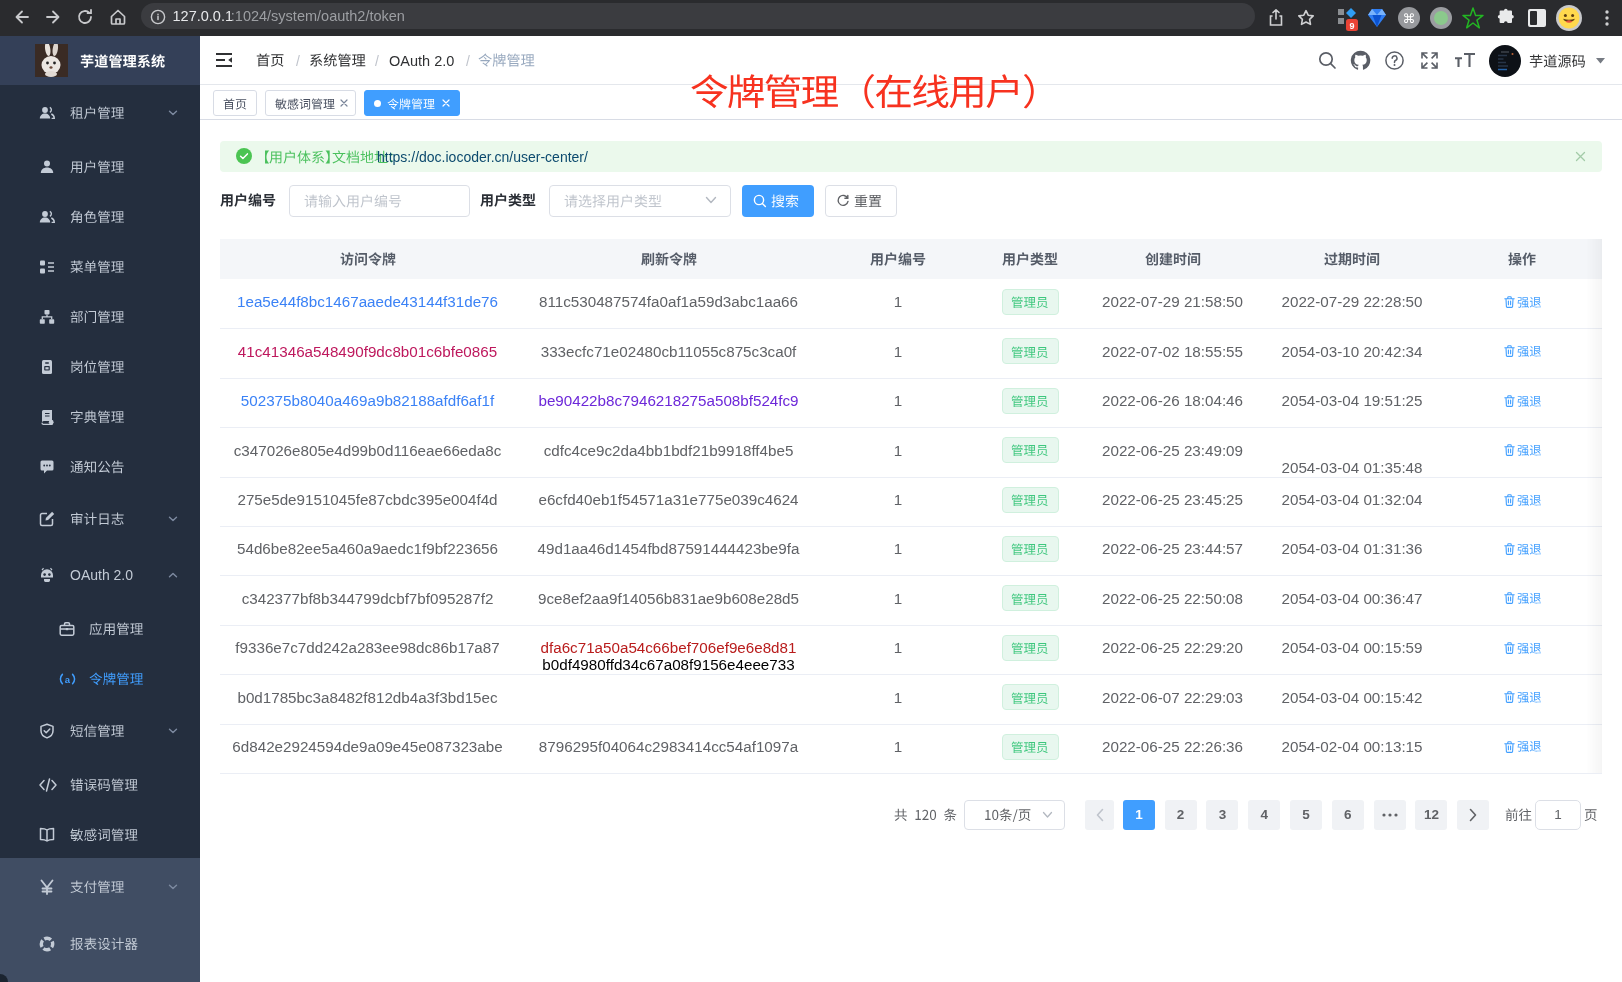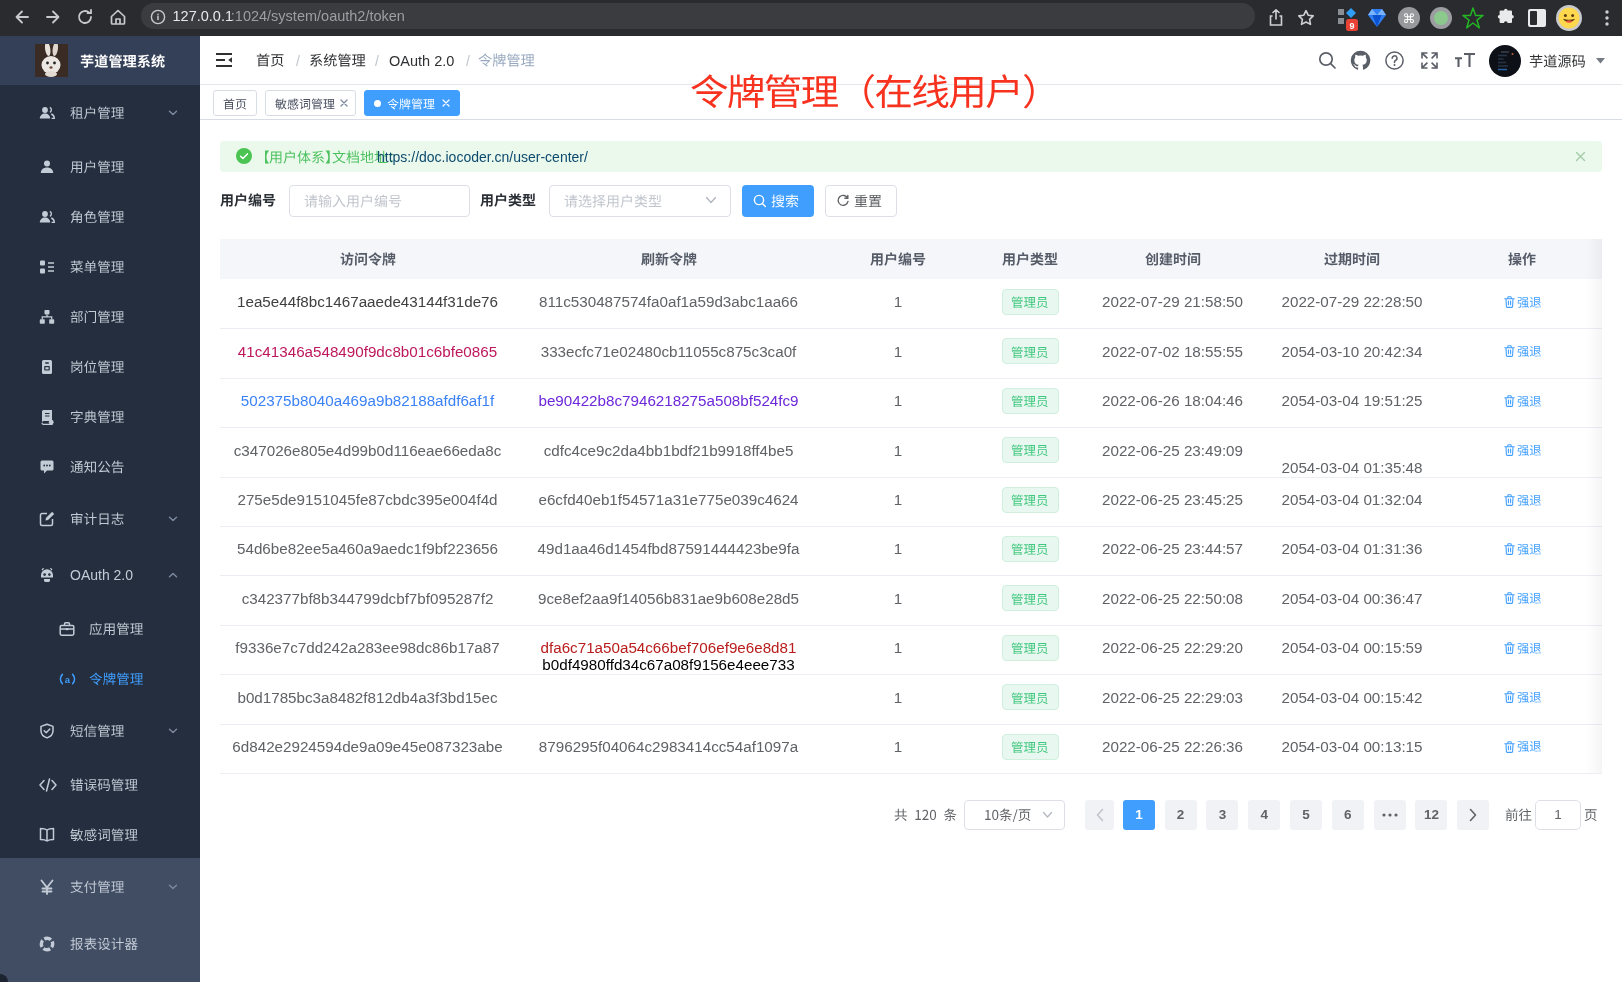--- a/index.html
+++ b/index.html
@@ -776,7 +776,7 @@
     </svg>
   </div>
 <div class="a" style="left:220px;top:328.4px;width:1382px;height:1px;background:#ebeef5"></div>
-<div class="a" style="left:0.0px;top:291.4px;font:400 15.2px/21px 'Liberation Sans', sans-serif;color:#404040;white-space:pre;left:367.5px;transform:translateX(-50%)">1ea5e44f8bc1467aaede43144f31de76</div>
+<div class="a" style="left:0.0px;top:291.4px;font:400 15.2px/21px 'Liberation Sans', sans-serif;color:#3b82f6;white-space:pre;left:367.5px;transform:translateX(-50%)">1ea5e44f8bc1467aaede43144f31de76</div>
 <div class="a" style="left:0.0px;top:291.4px;font:400 15.2px/21px 'Liberation Sans', sans-serif;color:#606266;white-space:pre;left:668.5px;transform:translateX(-50%)">811c530487574fa0af1a59d3abc1aa66</div>
 <div class="a" style="left:0.0px;top:291.4px;font:400 15.2px/21px 'Liberation Sans', sans-serif;color:#606266;white-space:pre;left:898.0px;transform:translateX(-50%)">1</div>
 <div class="a" style="left:1001.5px;top:289.0px;width:57px;height:26px;background:#e8f7ef;border:1px solid #d0f0de;border-radius:4px"></div>

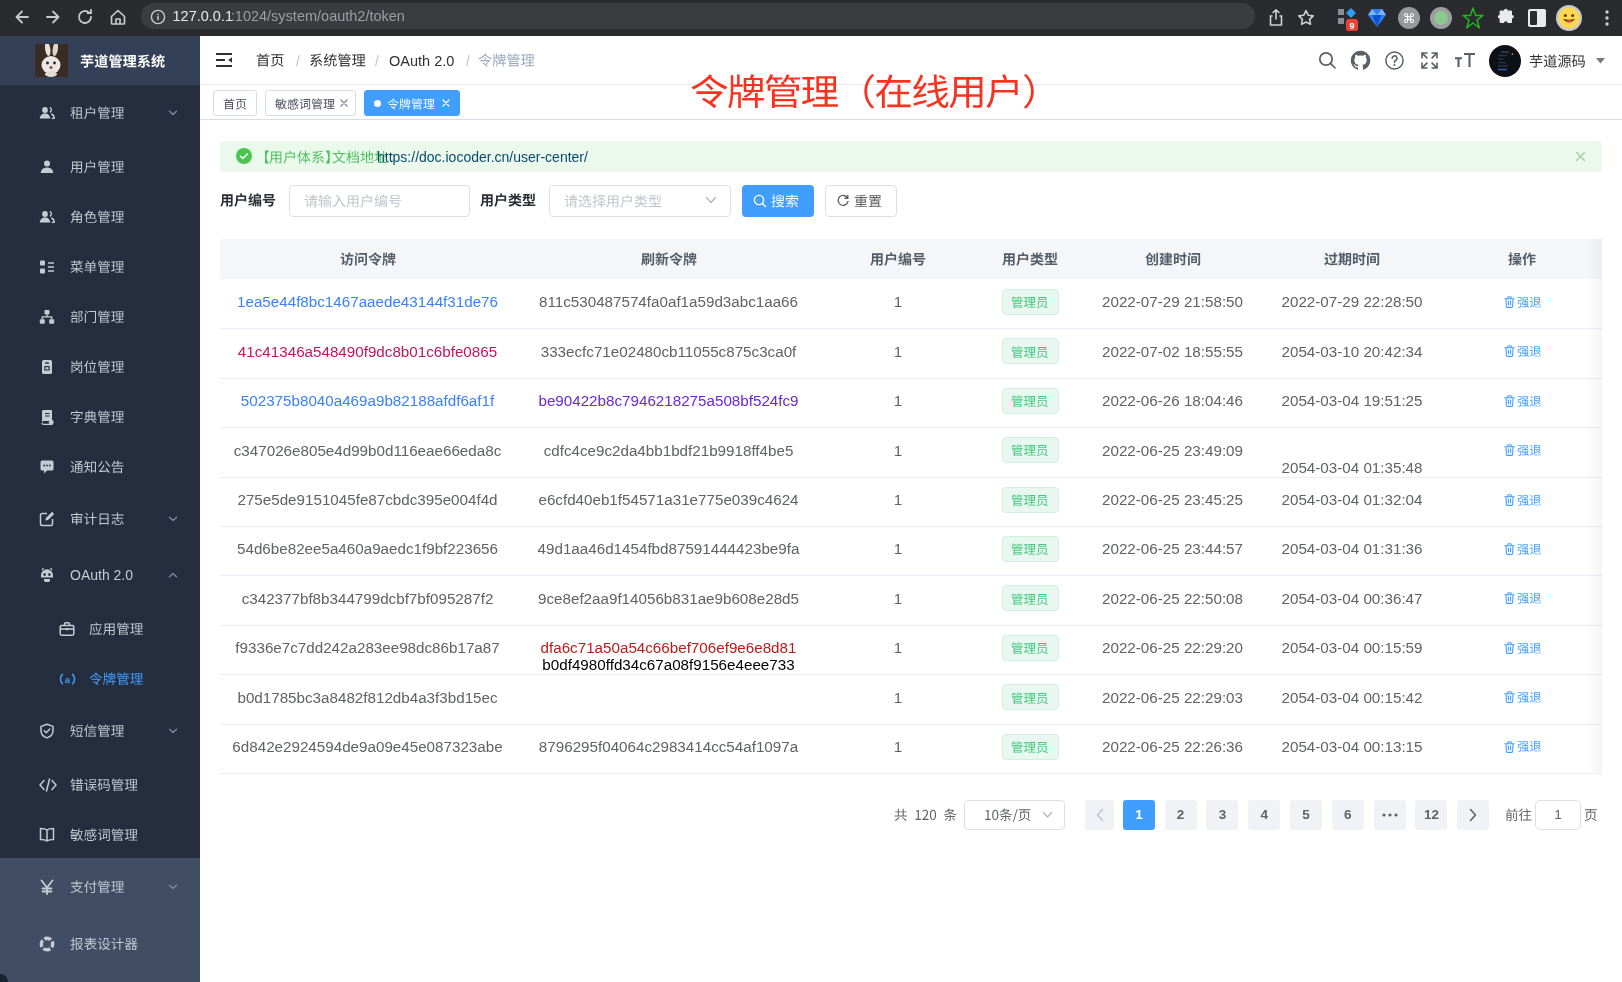--- a/index.html
+++ b/index.html
@@ -1005,7 +1005,7 @@
       </g>
     </svg>
   </div>
-<div class="a" style="left:0.0px;top:686.6px;font:400 15.2px/21px 'Liberation Sans', sans-serif;color:#606266;white-space:pre;left:1172.5px;transform:translateX(-50%)">2022-06-25 22:29:03</div>
+<div class="a" style="left:0.0px;top:686.6px;font:400 15.2px/21px 'Liberation Sans', sans-serif;color:#606266;white-space:pre;left:1172.5px;transform:translateX(-50%)">2022-06-07 22:29:03</div>
 <div class="a" style="left:0.0px;top:686.6px;font:400 15.2px/21px 'Liberation Sans', sans-serif;color:#606266;white-space:pre;left:1352.0px;transform:translateX(-50%)">2054-03-04 00:15:42</div>
 <svg class="a" style="left:1504.0px;top:691.2px" width="11" height="12" viewBox="0 0 11 12" fill="none">
     <path d="M.8 2.8h9.4M3.8 2.6V1.4a.7.7 0 0 1 .7-.7h2a.7.7 0 0 1 .7.7v1.2M2 3l.4 7.5a.9.9 0 0 0 .9.9h4.4a.9.9 0 0 0 .9-.9L9 3M4.4 5v3.7M6.6 5v3.7" stroke="#409eff" stroke-width="1.1" fill="none" stroke-linecap="round"></path>

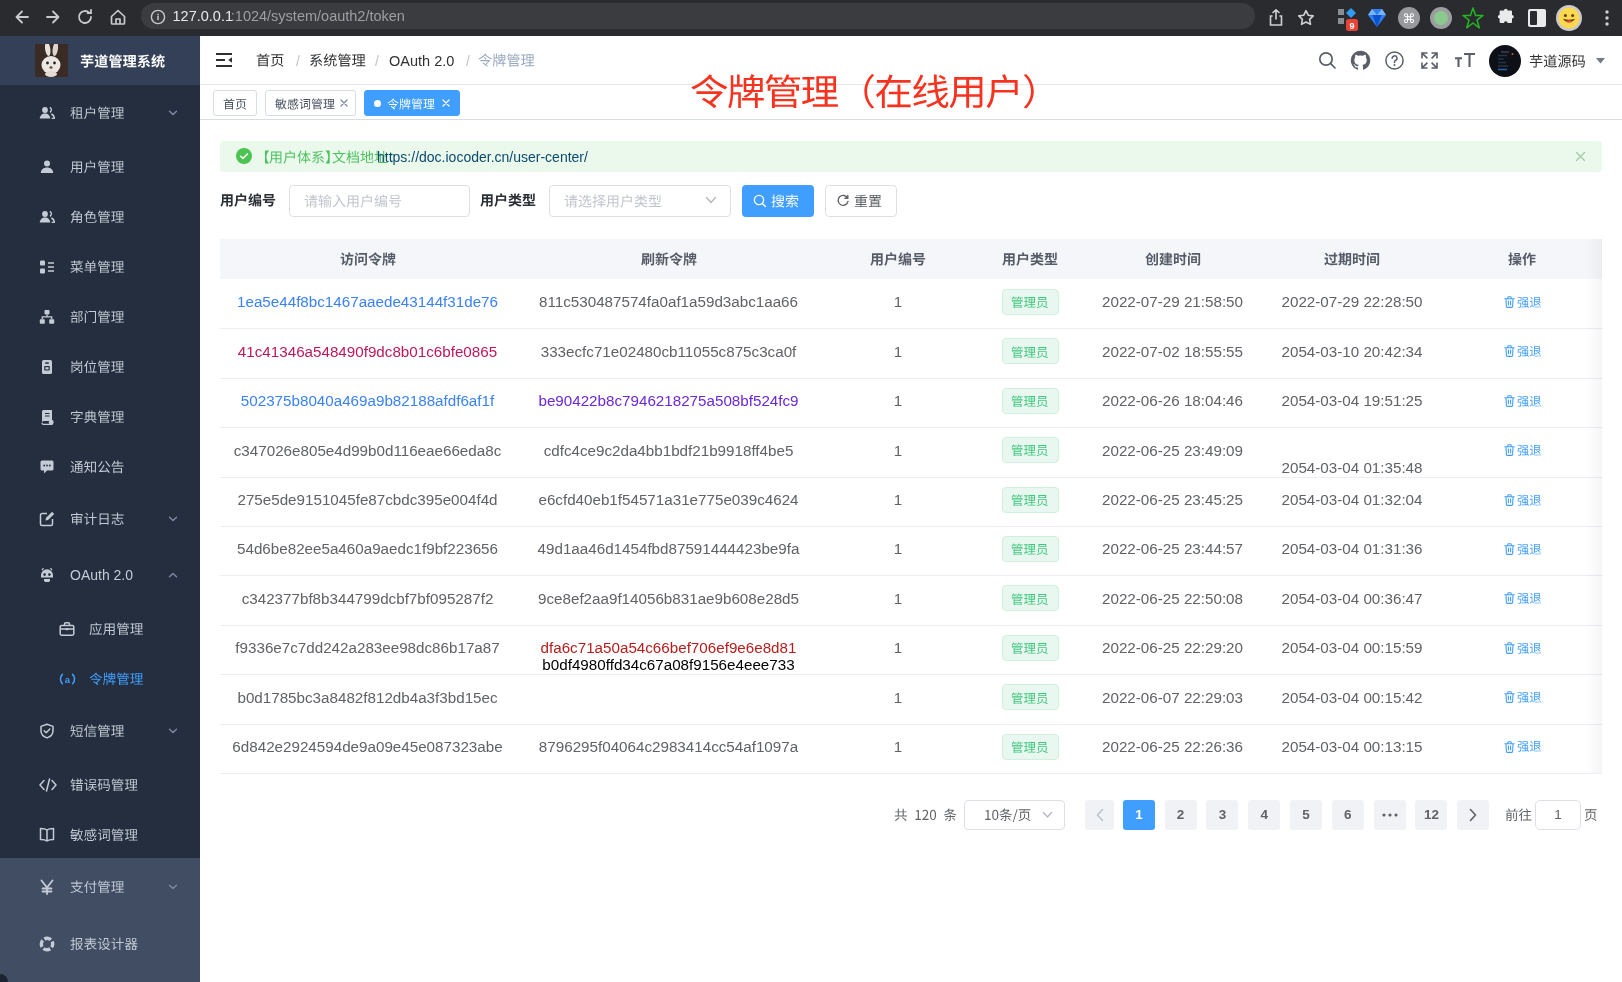--- a/index.html
+++ b/index.html
@@ -1033,7 +1033,7 @@
     </svg>
   </div>
 <div class="a" style="left:0.0px;top:736.0px;font:400 15.2px/21px 'Liberation Sans', sans-serif;color:#606266;white-space:pre;left:1172.5px;transform:translateX(-50%)">2022-06-25 22:26:36</div>
-<div class="a" style="left:0.0px;top:736.0px;font:400 15.2px/21px 'Liberation Sans', sans-serif;color:#606266;white-space:pre;left:1352.0px;transform:translateX(-50%)">2054-03-04 00:13:15</div>
+<div class="a" style="left:0.0px;top:736.0px;font:400 15.2px/21px 'Liberation Sans', sans-serif;color:#606266;white-space:pre;left:1352.0px;transform:translateX(-50%)">2054-02-04 00:13:15</div>
 <svg class="a" style="left:1504.0px;top:740.6px" width="11" height="12" viewBox="0 0 11 12" fill="none">
     <path d="M.8 2.8h9.4M3.8 2.6V1.4a.7.7 0 0 1 .7-.7h2a.7.7 0 0 1 .7.7v1.2M2 3l.4 7.5a.9.9 0 0 0 .9.9h4.4a.9.9 0 0 0 .9-.9L9 3M4.4 5v3.7M6.6 5v3.7" stroke="#409eff" stroke-width="1.1" fill="none" stroke-linecap="round"></path>
   </svg>

